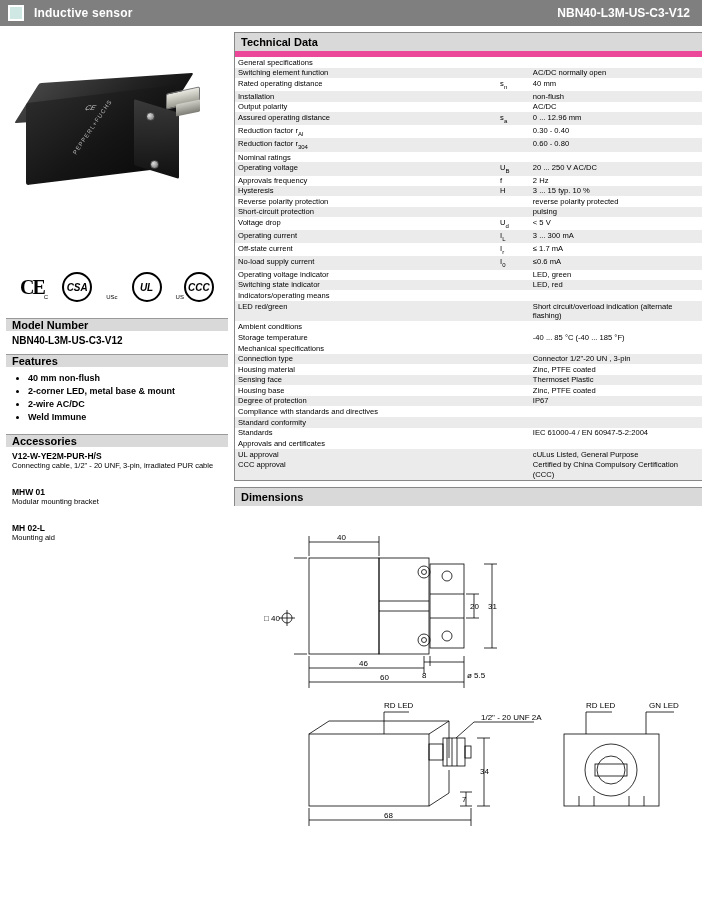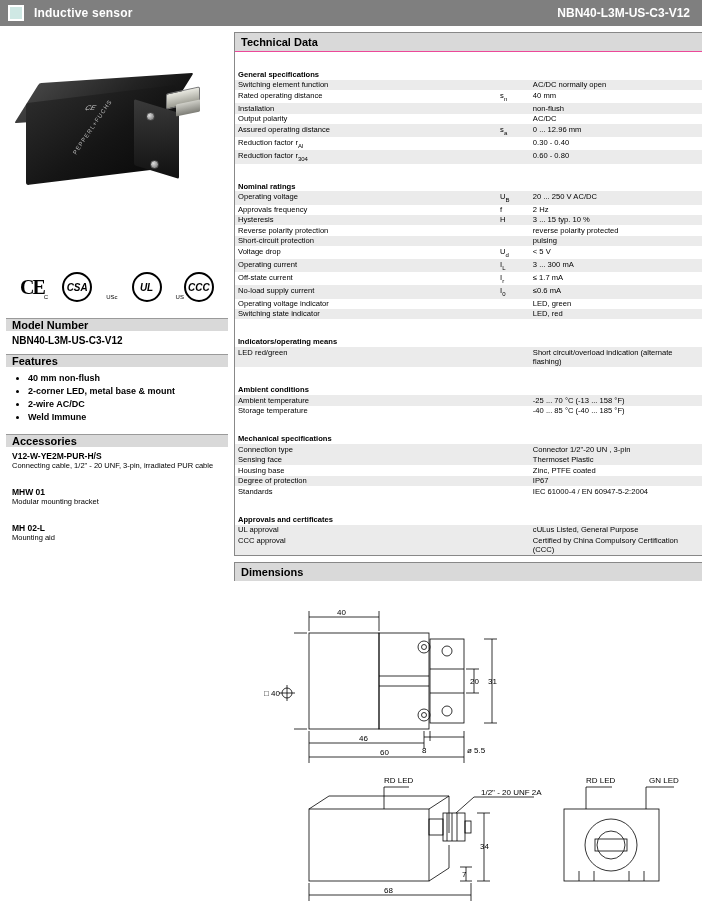--- a/index.html
+++ b/index.html
@@ -168,7 +168,7 @@
     font-weight: bold;
     font-size: 11px;
     padding: 3px 6px;
-    border-bottom: 1px solid #ec4899;
+    border-bottom: 6px solid #ec4899;
   }
   table.td { width: 100%; border-collapse: collapse; font-size: 7.6px; }
   table.td td { padding: 0.5px 3px; vertical-align: top; line-height: 1.25; }

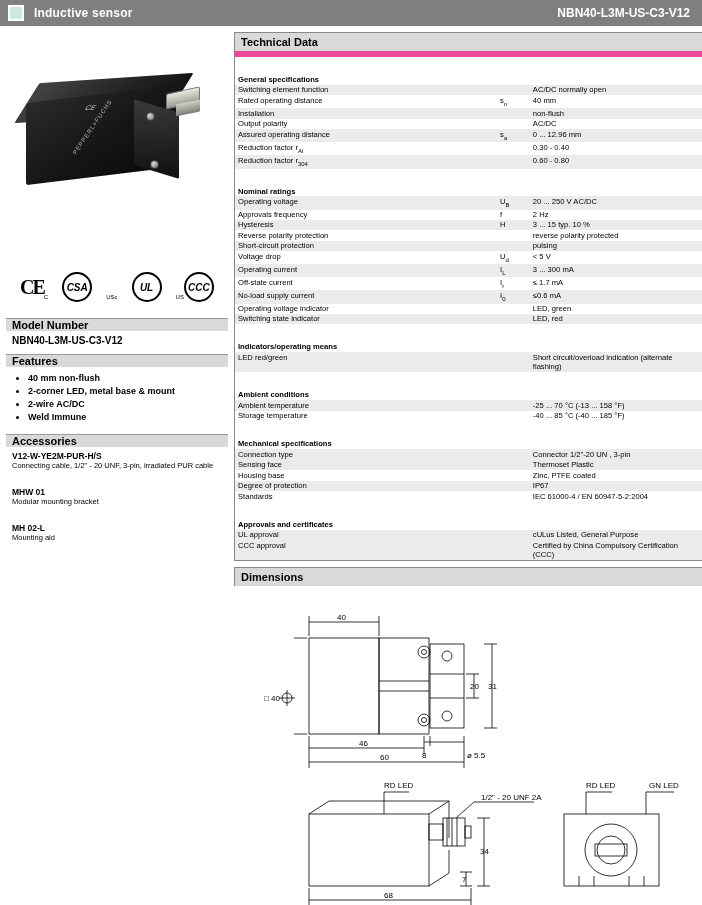--- a/index.html
+++ b/index.html
@@ -173,7 +173,7 @@
   table.td { width: 100%; border-collapse: collapse; font-size: 7.6px; }
   table.td td { padding: 0.5px 3px; vertical-align: top; line-height: 1.25; }
   tr.alt td { background: #ebebeb; }
-  tr.grp td { font-weight: bold; padding-top: 18px; }
+  tr.grp td { font-weight: normal; padding-top: 1px; }
   td.c1 { width: 56%; padding-left: 4px; }
   td.c1.ind { }
   td.c2 { width: 7%; }

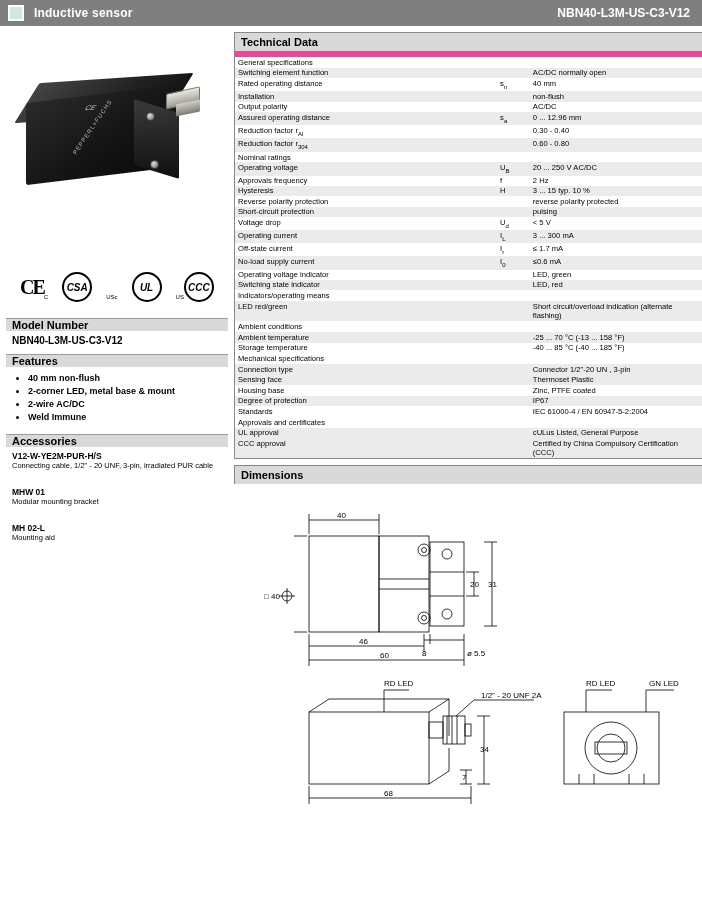--- a/index.html
+++ b/index.html
@@ -364,11 +364,6 @@
             </tr>
             <tr class="grp">
               <td colspan="3">Ambient conditions</td>
-            </tr>
-            <tr class="alt">
-              <td class="c1 ind">Ambient temperature</td>
-              <td class="c2"></td>
-              <td class="c3">-25 ... 70 °C (-13 ... 158 °F)</td>
             </tr>
             <tr>
               <td class="c1 ind">Storage temperature</td>

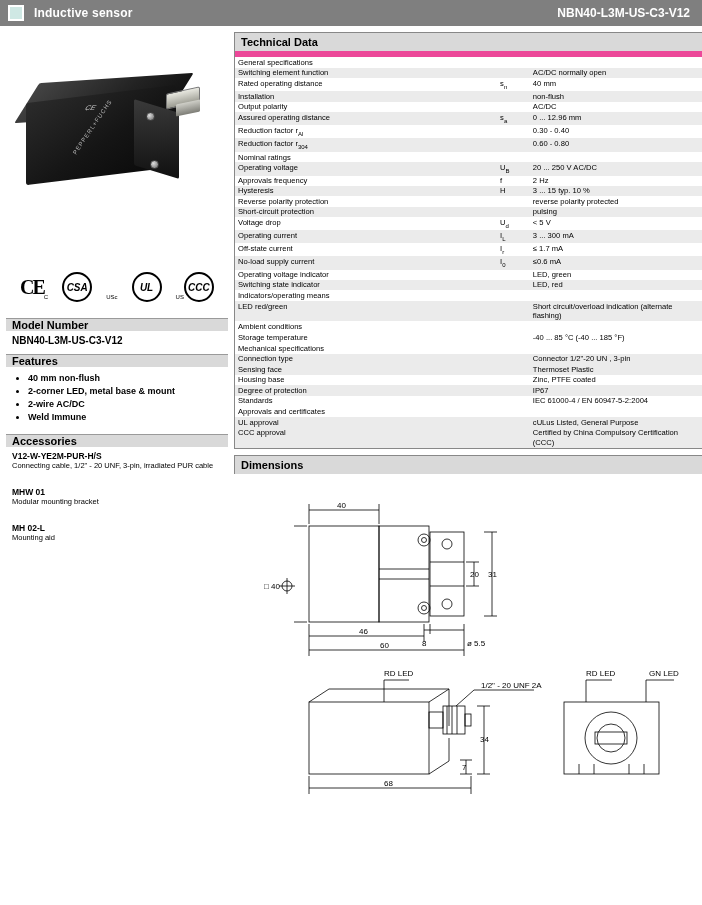--- a/index.html
+++ b/index.html
@@ -377,6 +377,11 @@
               <td class="c1 ind">Connection type</td>
               <td class="c2"></td>
               <td class="c3">Connector 1/2"-20 UN , 3-pin</td>
+            </tr>
+            <tr>
+              <td class="c1 ind">Housing material</td>
+              <td class="c2"></td>
+              <td class="c3">Zinc, PTFE coated</td>
             </tr>
             <tr class="alt">
               <td class="c1 ind">Sensing face</td>

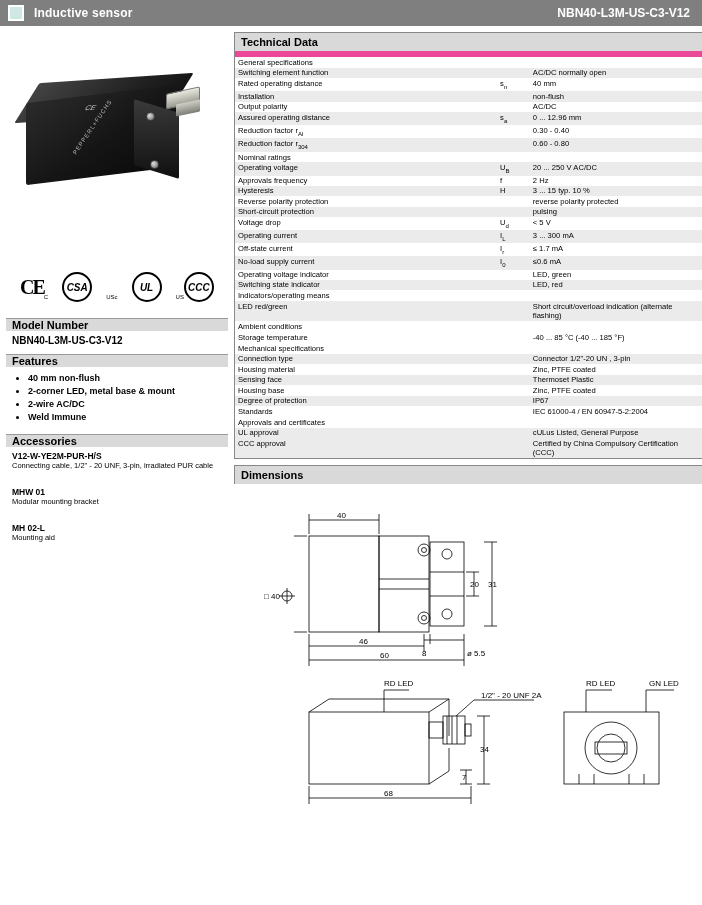--- a/index.html
+++ b/index.html
@@ -397,6 +397,9 @@
               <td class="c1 ind">Degree of protection</td>
               <td class="c2"></td>
               <td class="c3">IP67</td>
+            </tr>
+            <tr class="grp">
+              <td colspan="3">Compliance with standards and directives</td>
             </tr>
             <tr>
               <td class="c1 ind">Standards</td>

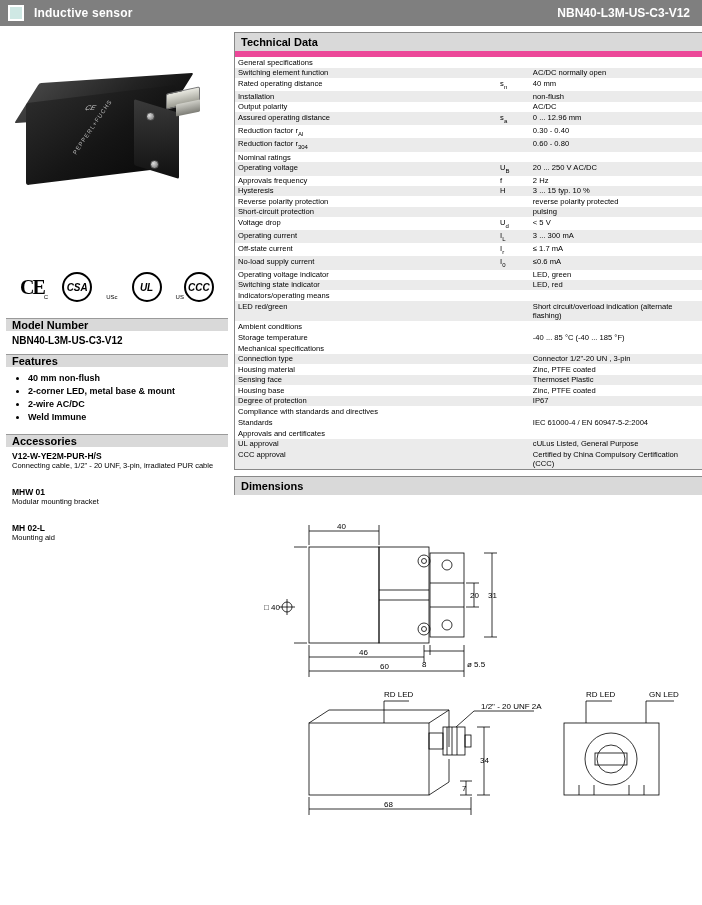--- a/index.html
+++ b/index.html
@@ -400,6 +400,11 @@
             </tr>
             <tr class="grp">
               <td colspan="3">Compliance with standards and directives</td>
+            </tr>
+            <tr class="alt">
+              <td class="c1 ind">Standard conformity</td>
+              <td class="c2"></td>
+              <td class="c3"></td>
             </tr>
             <tr>
               <td class="c1 ind">Standards</td>

